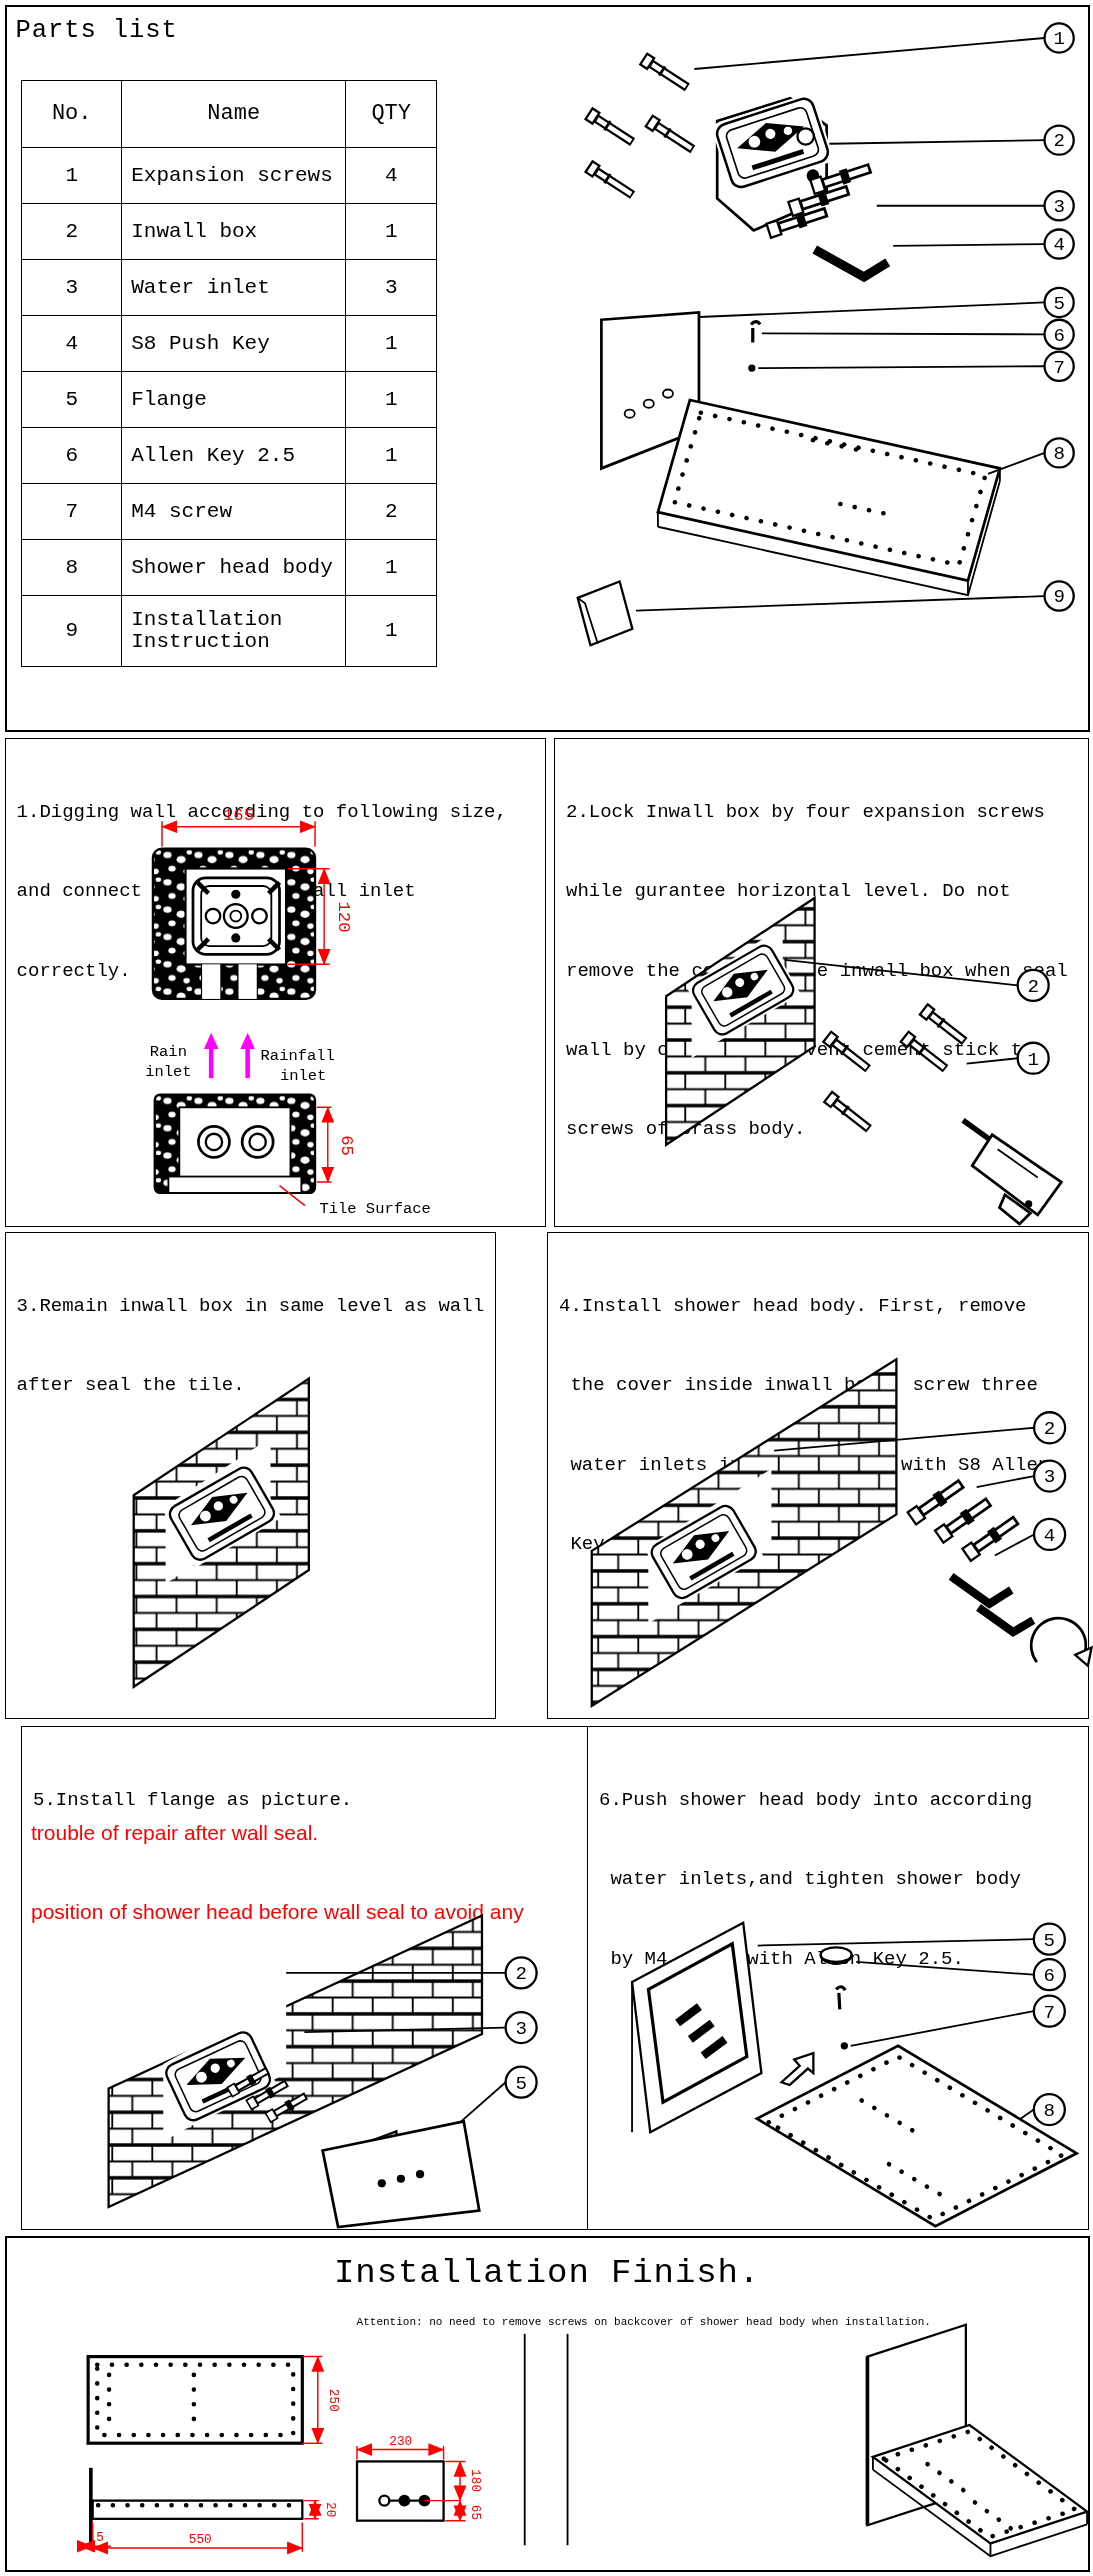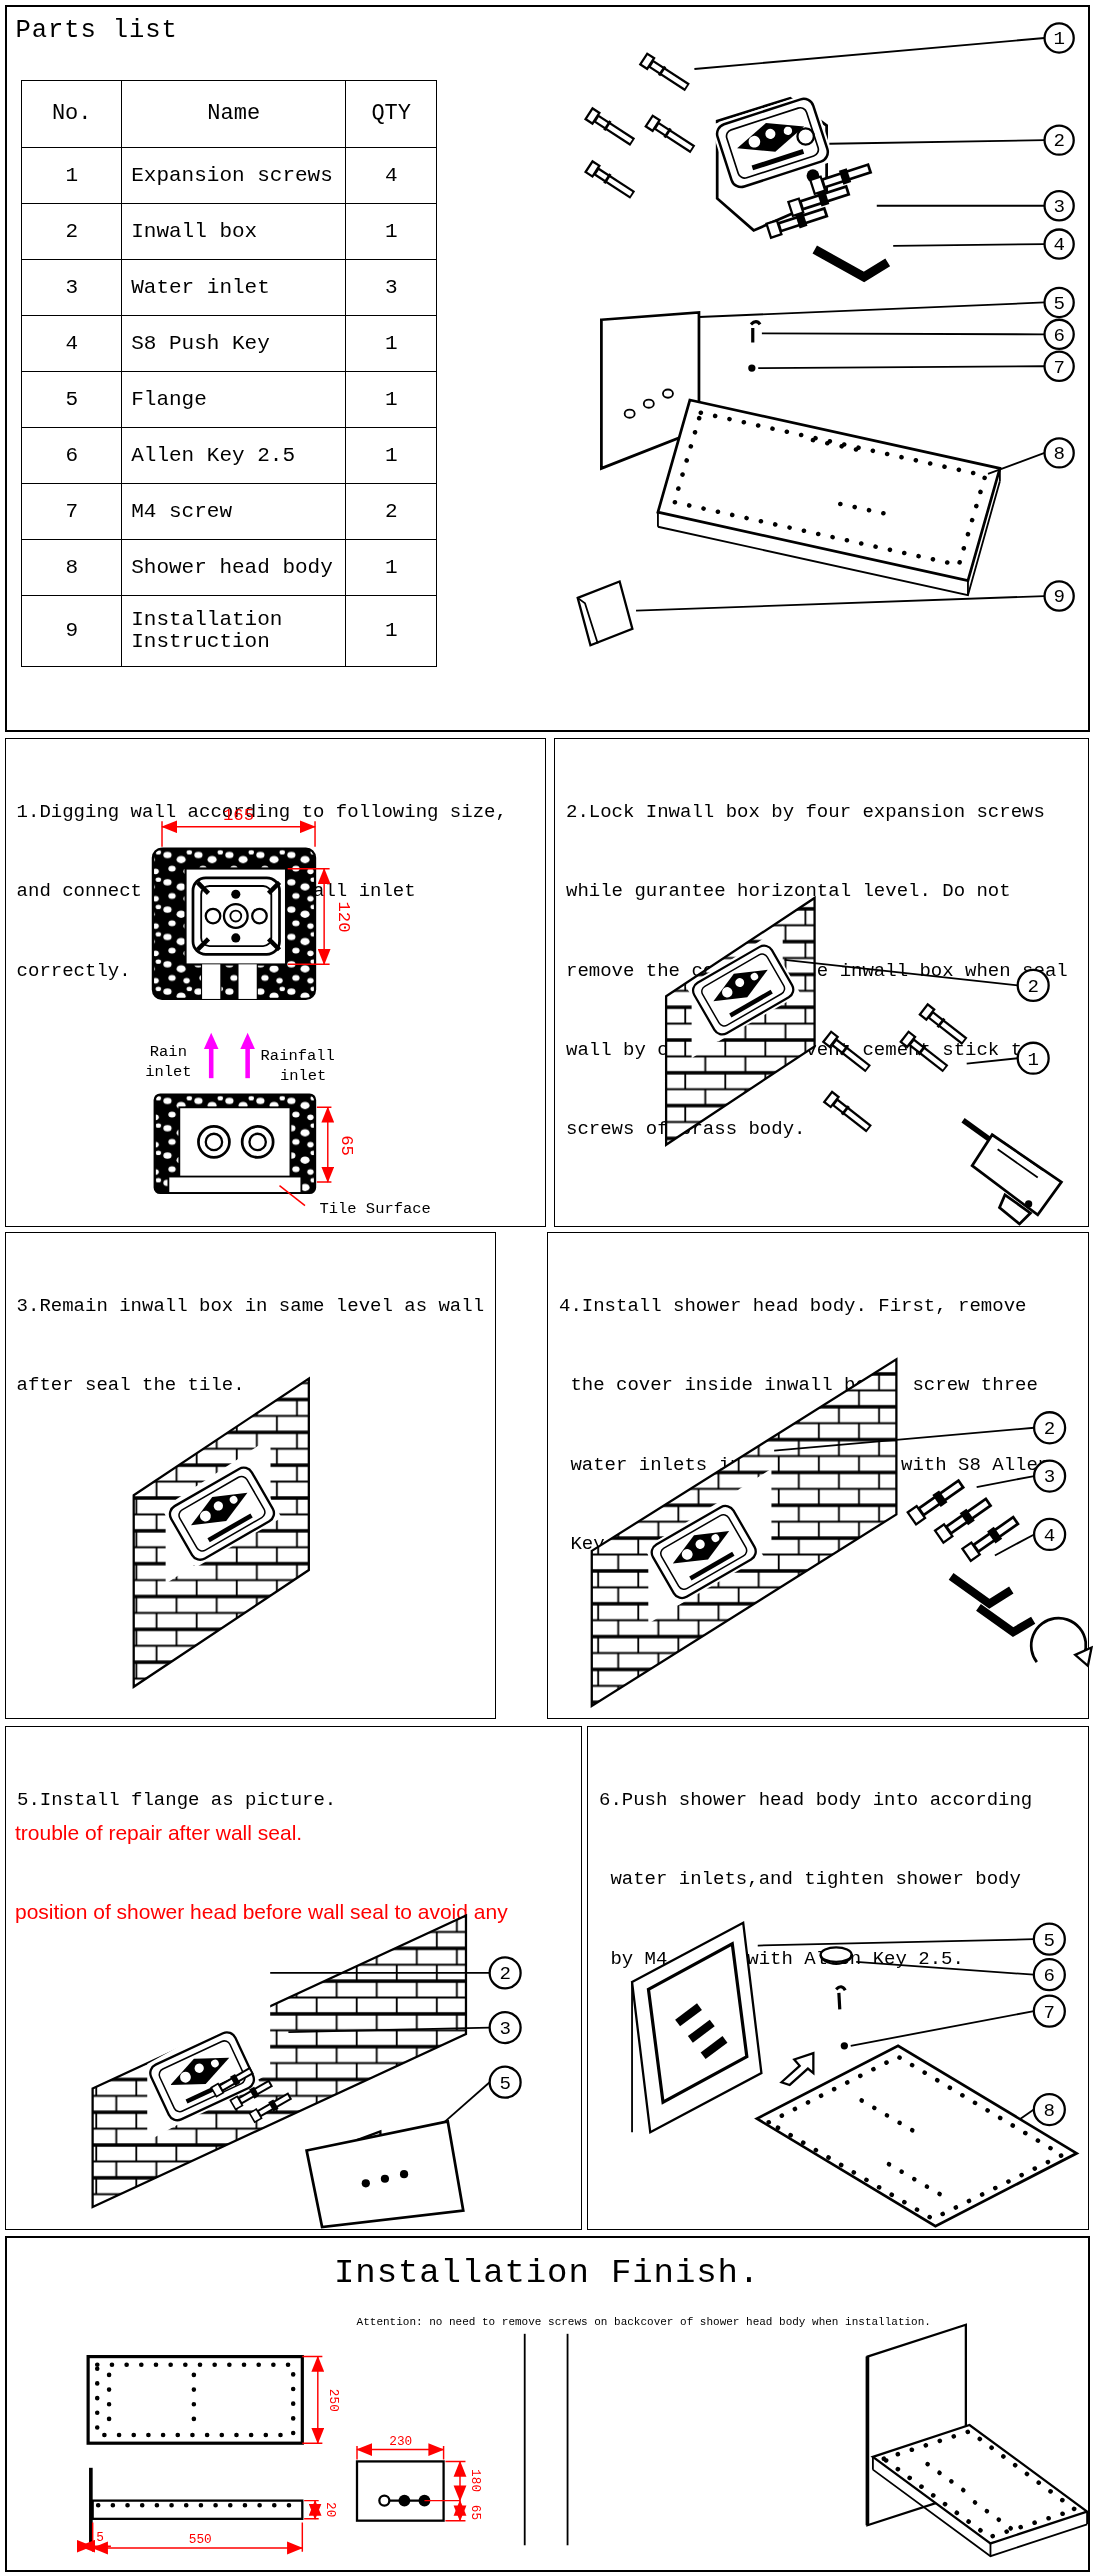--- a/index.html
+++ b/index.html
@@ -10,7 +10,7 @@
   .b2{left:554px;top:738px;width:535px;height:489px;}
   .b3{left:4.6px;top:1232px;width:491px;height:487px;}
   .b4{left:547px;top:1232px;width:542px;height:487px;}
-  .b5{left:5px;top:1726px;width:577px;height:504px;}
+  .b5{left:21px;top:1726px;width:577px;height:504px;}
   .b6{left:587px;top:1726px;width:502px;height:504px;}
   .sec-bot{left:4.6px;top:2236px;width:1085px;height:336px;border-width:2.7px;}
   .page-title{position:absolute;left:9px;top:9px;font-size:25.5px;letter-spacing:0.9px;}

